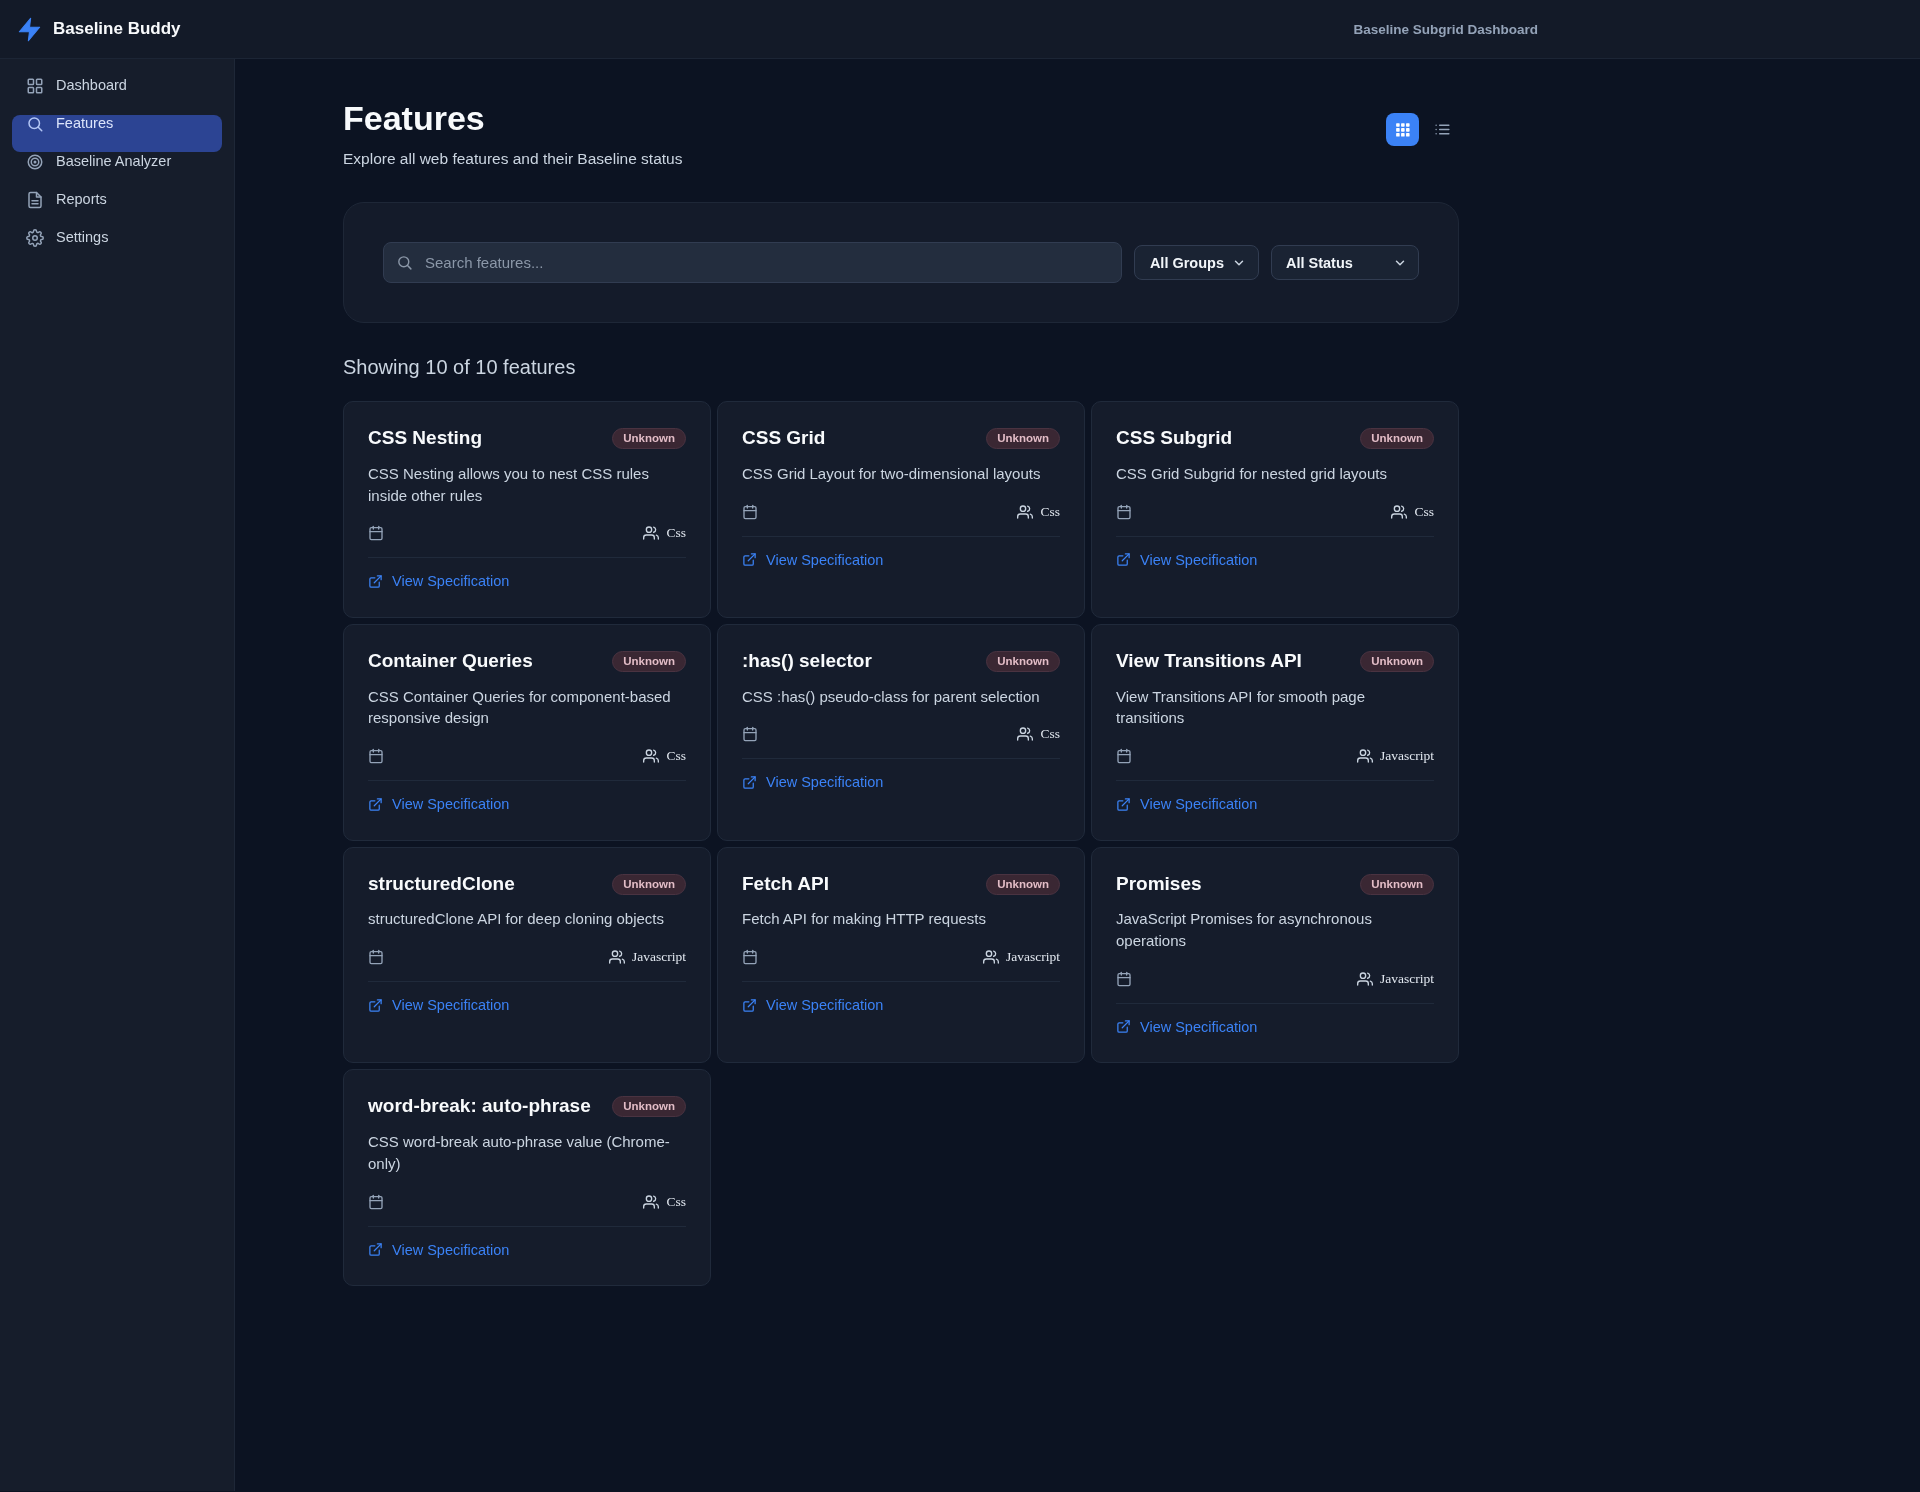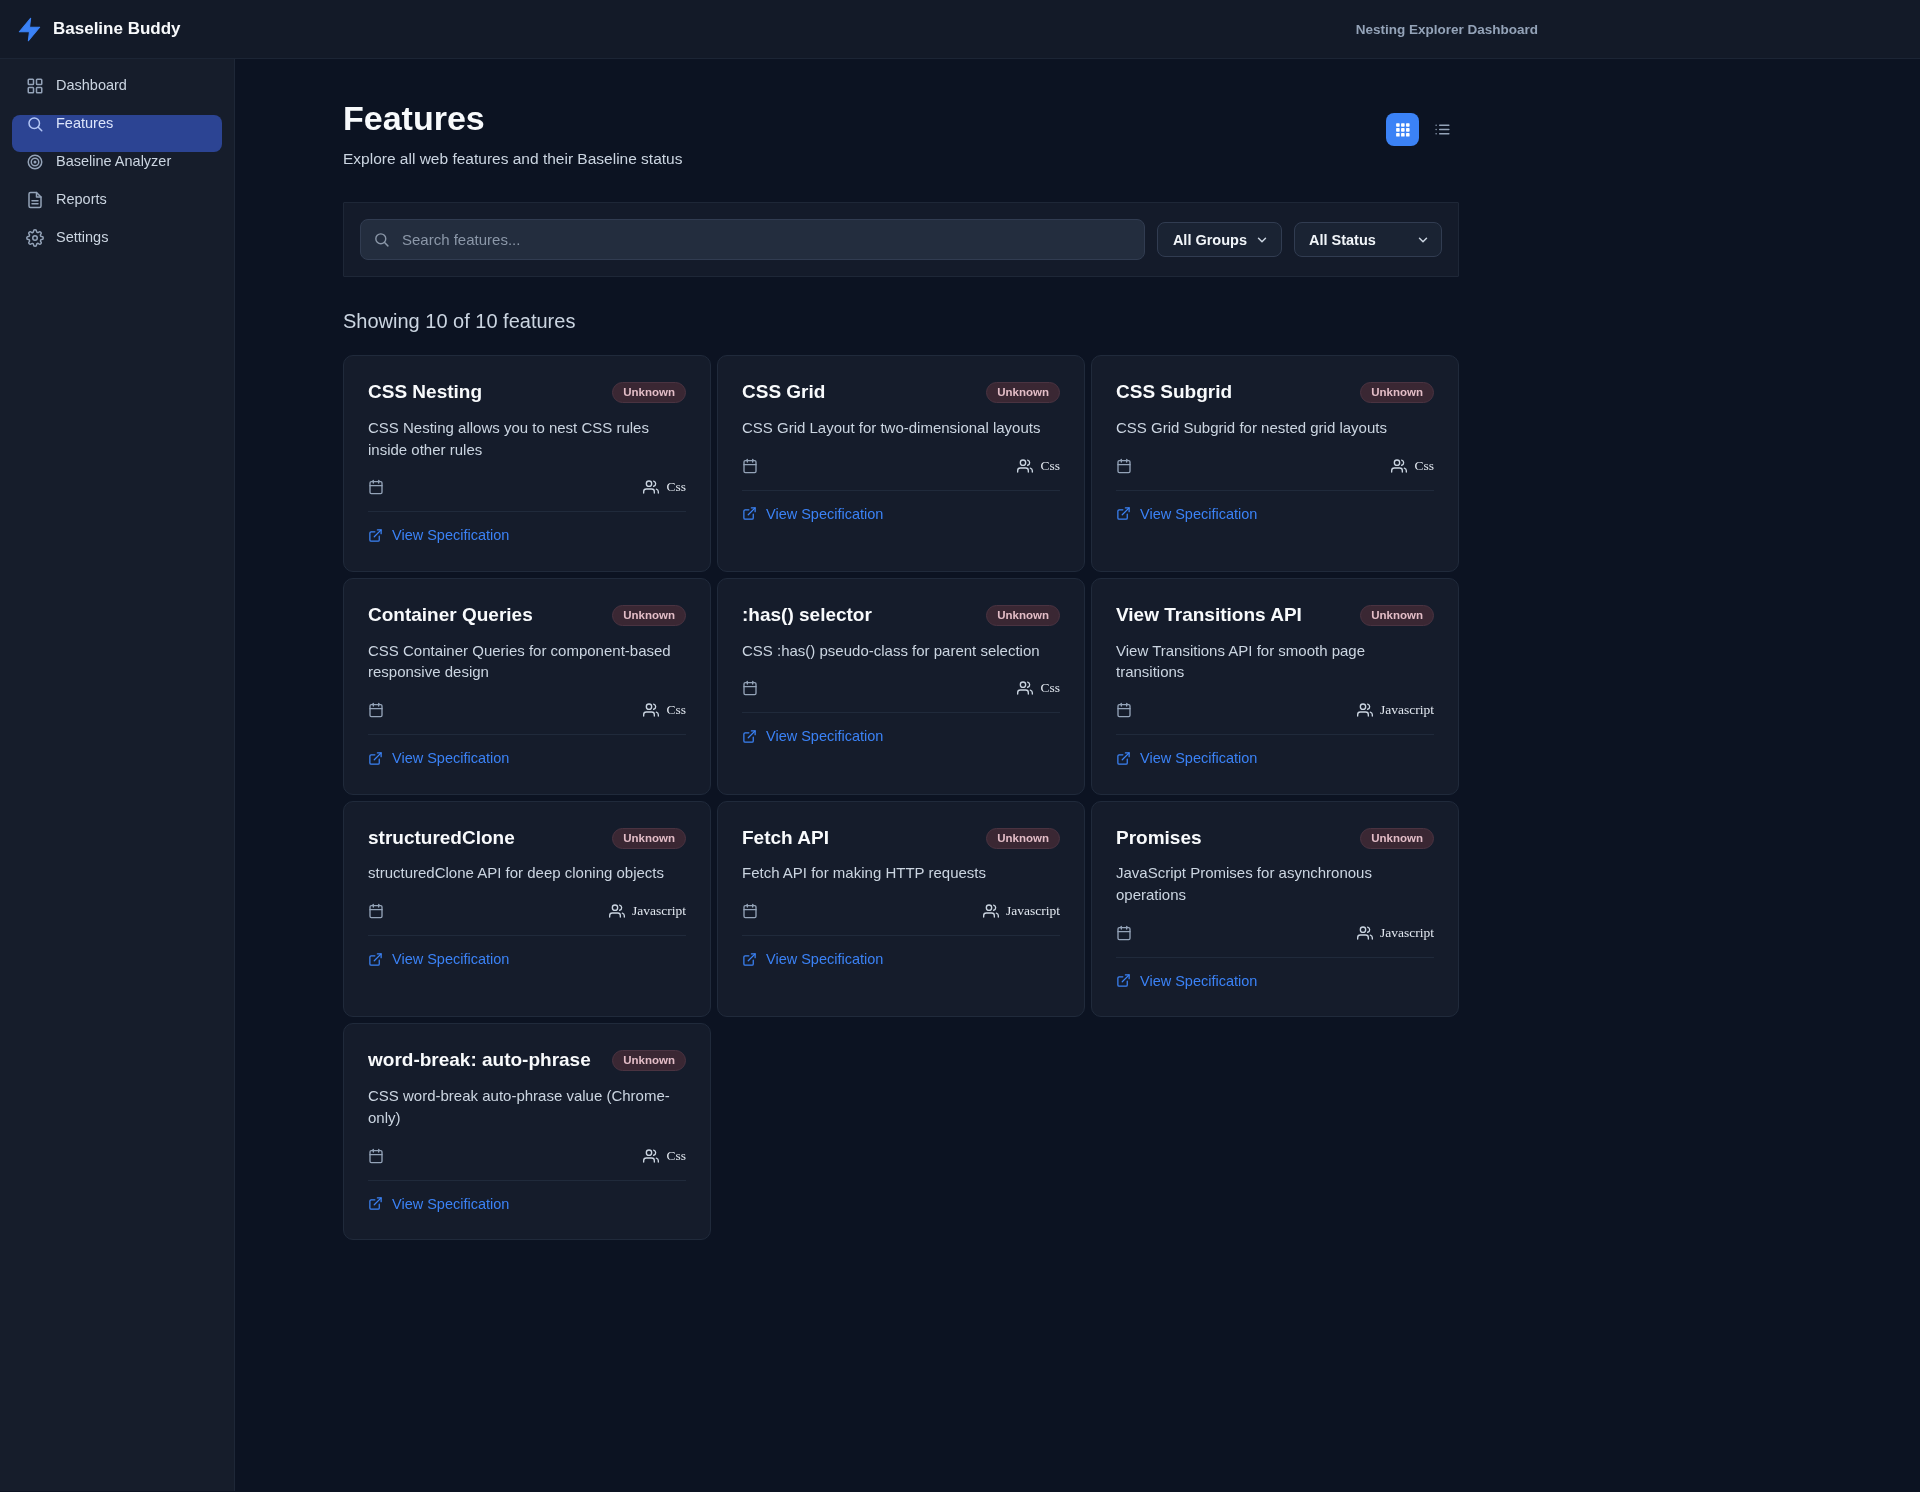--- a/index.html
+++ b/index.html
@@ -204,7 +204,7 @@
     </span>
     <span class="brand-name">Baseline Buddy</span>
   </div>
-  <div class="header-right">Nesting Explorer Dashboard</div>
+  <div class="header-right">Baseline Subgrid Dashboard</div>
 </div>
 
 <div class="shell">

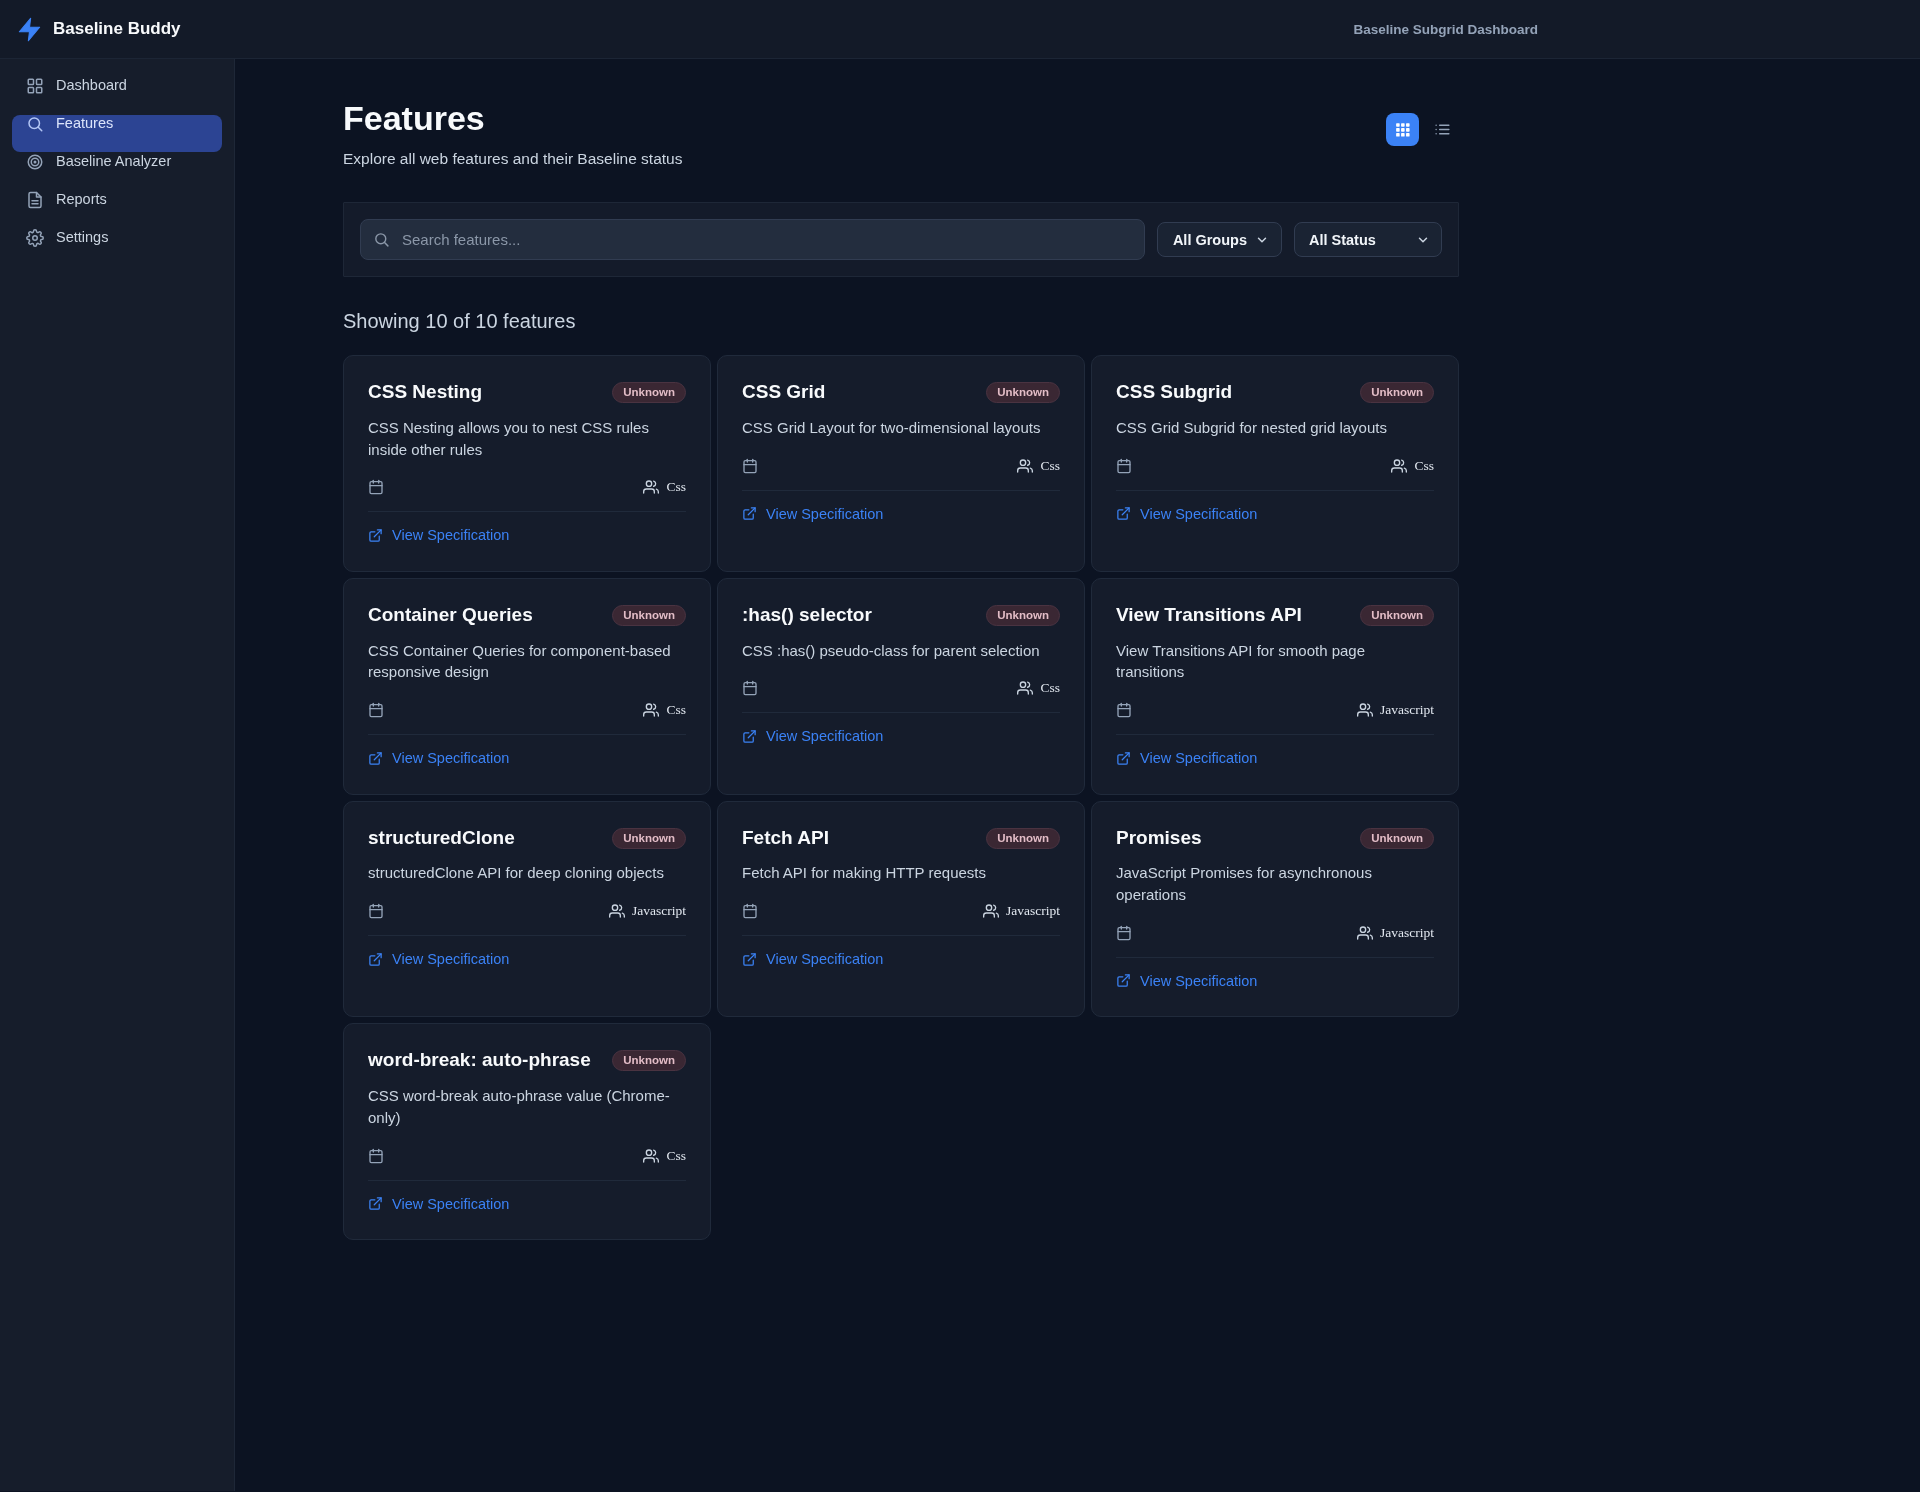--- a/index.html
+++ b/index.html
@@ -88,8 +88,8 @@
     margin-top: 34px;
     background: #141b2a;
     border: 1px solid #1e2737;
-    border-radius: 1px;
-    padding: 16px;
+    border-radius: 21px;
+    padding: 39px;
     display: flex;
     gap: 12px;
     align-items: center;

